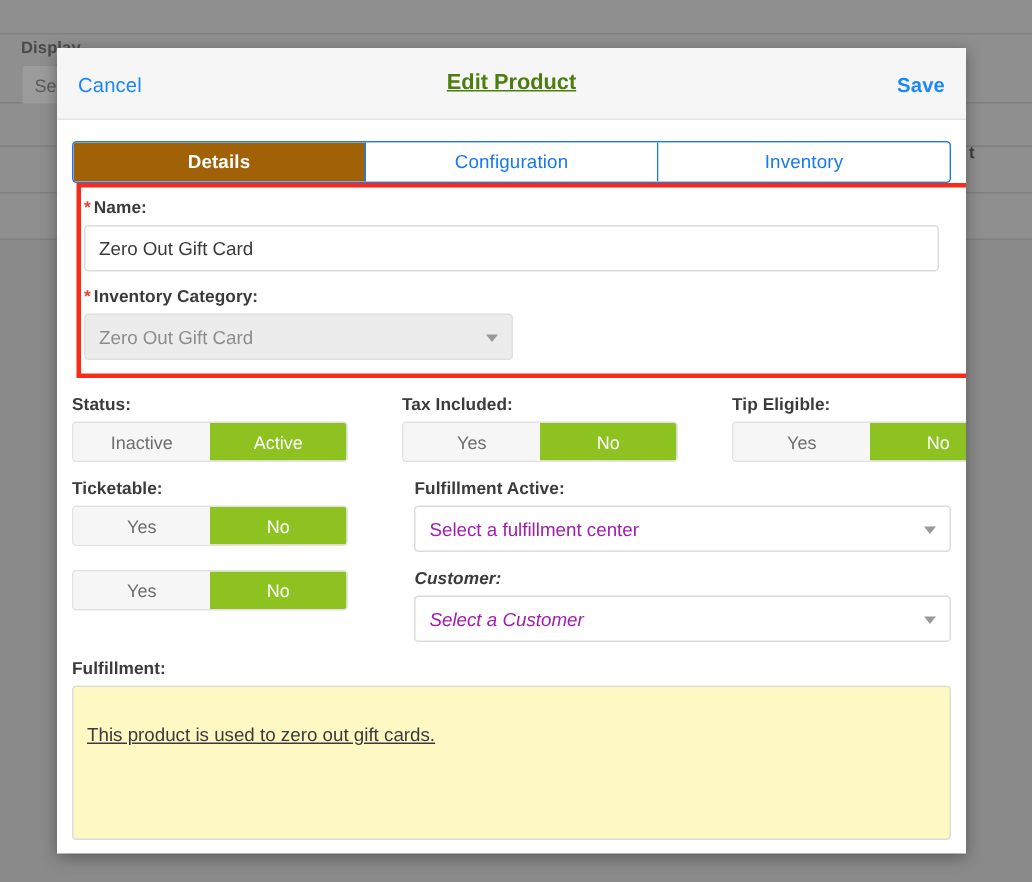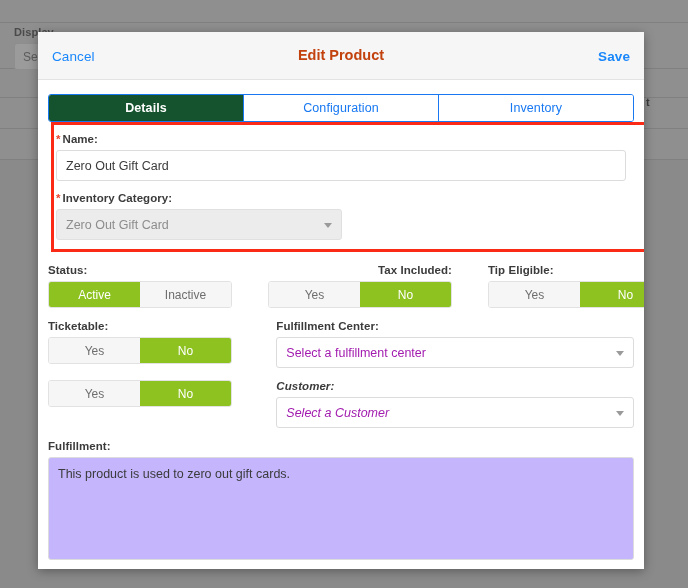--- a/index.html
+++ b/index.html
@@ -103,7 +103,8 @@
     text-align: center;
     font-size: 14.5px;
     font-weight: 700;
-    color: #c2410c;
+    color: #4d7c0f;
+    text-decoration: underline;
   }
 
   

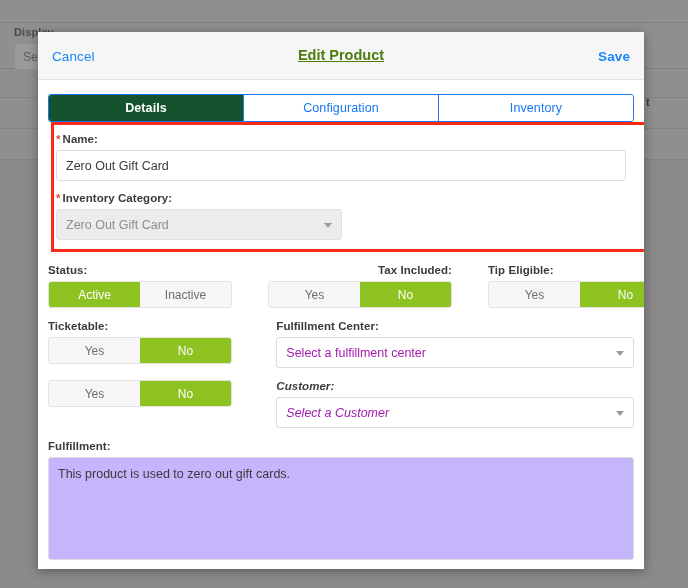--- a/index.html
+++ b/index.html
@@ -130,7 +130,7 @@
   }
   .tab:last-child { border-right: none; text-align: center; }
   .tab.active {
-    background: #14532d;
+    background: #a16207;
     color: #ffffff;
     font-weight: 700;
   }

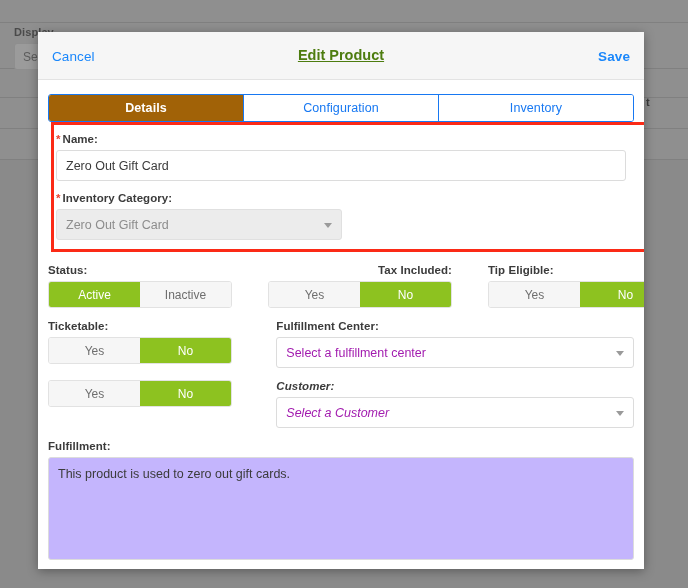--- a/index.html
+++ b/index.html
@@ -244,7 +244,7 @@
     gap: 36px;
   }
   .cell-status  { width: 200px; }
-  .cell-tax     { width: 200px; text-align: right; }
+  .cell-tax     { width: 200px; }
   .cell-tip     { width: 190px; }
   .cell-tick    { width: 200px; }
   .cell-fc      { width: 372px; }

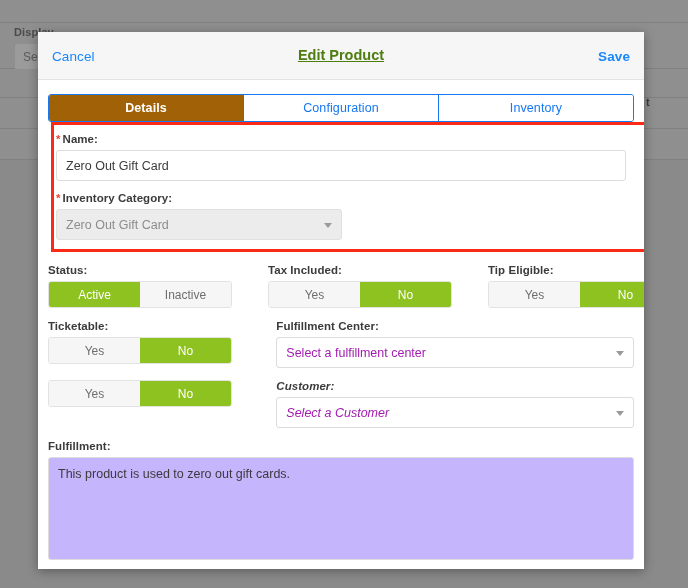--- a/index.html
+++ b/index.html
@@ -329,8 +329,8 @@
       <div class="cell-status">
         <div class="field-label">Status:</div>
         <div class="toggle-group">
+          <div class="toggle-btn">Inactive</div>
           <div class="toggle-btn on">Active</div>
-          <div class="toggle-btn">Inactive</div>
         </div>
       </div>
 

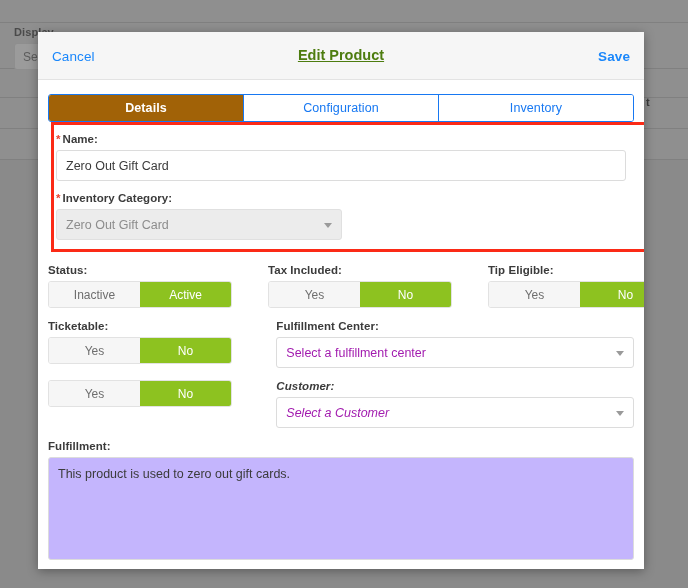--- a/index.html
+++ b/index.html
@@ -361,7 +361,7 @@
       </div>
 
       <div class="cell-fc">
-        <div class="field-label">Fulfillment Center:</div>
+        <div class="field-label">Fulfillment Active:</div>
         <div class="select-box">
           <span>Select a fulfillment center</span>
           <span class="caret"></span>

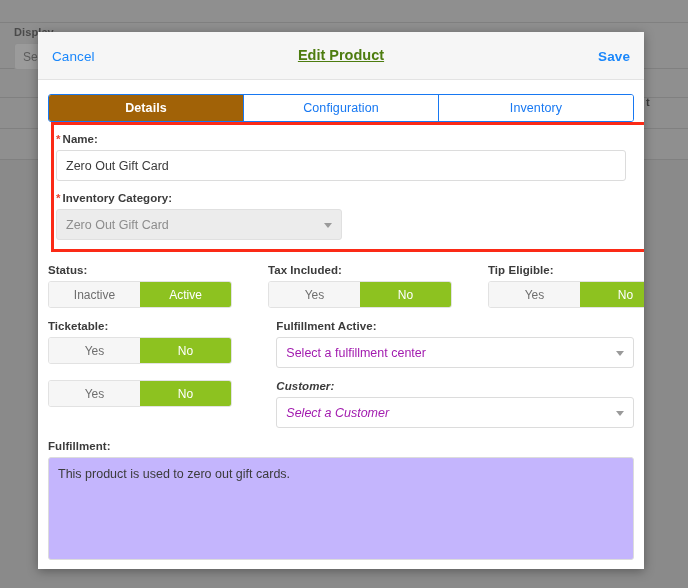--- a/index.html
+++ b/index.html
@@ -256,14 +256,15 @@
     height: 103px;
     border: 1px solid #dcdcdc;
     border-radius: 3px;
-    background: #c4b5fd;
+    background: #fef9c3;
     font-size: 12.5px;
     color: #3b3b3b;
-    padding: 8px 9px;
+    padding: 24px 9px;
     resize: none;
     font-family: "Liberation Sans", sans-serif;
     outline: none;
     line-height: 1.4;
+    text-decoration: underline;
   }
 </style>
 </head>

